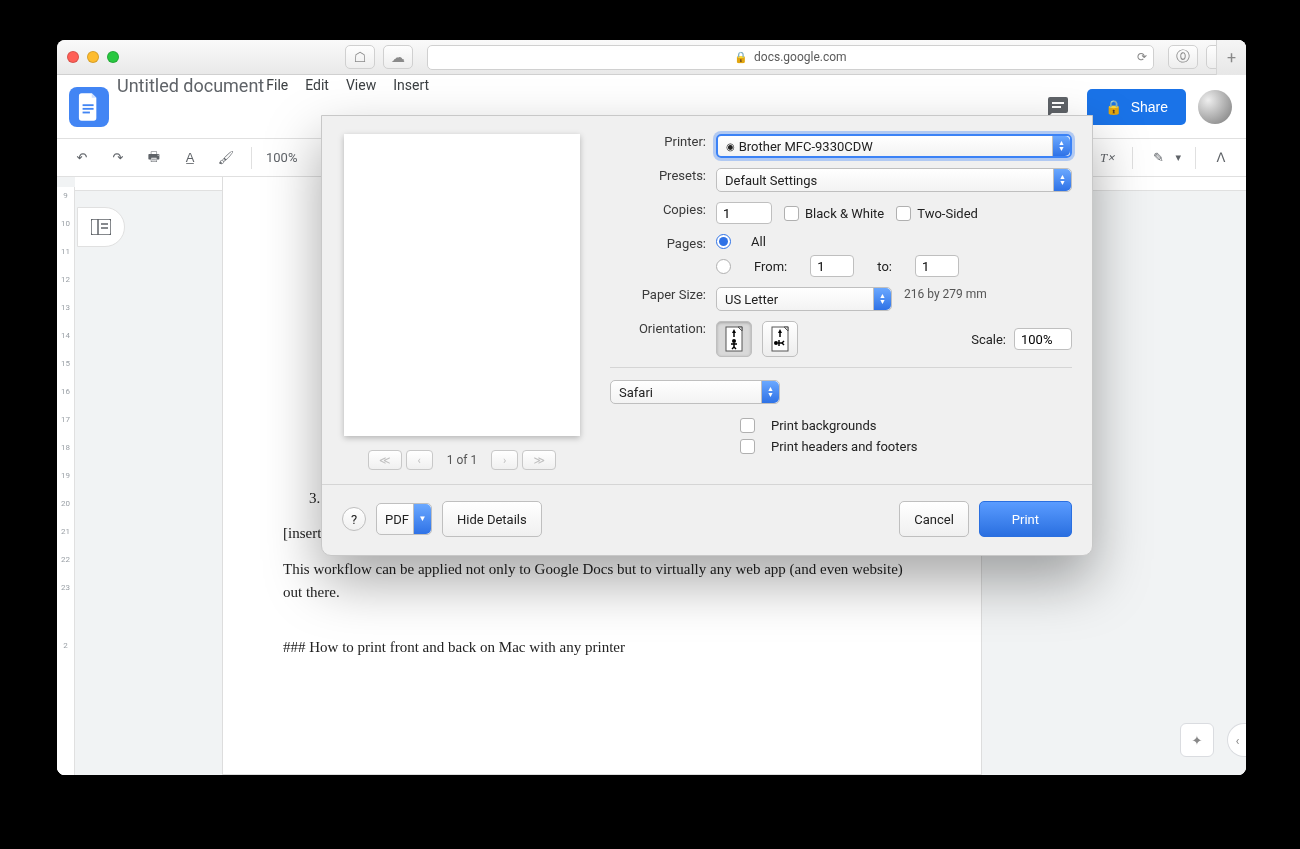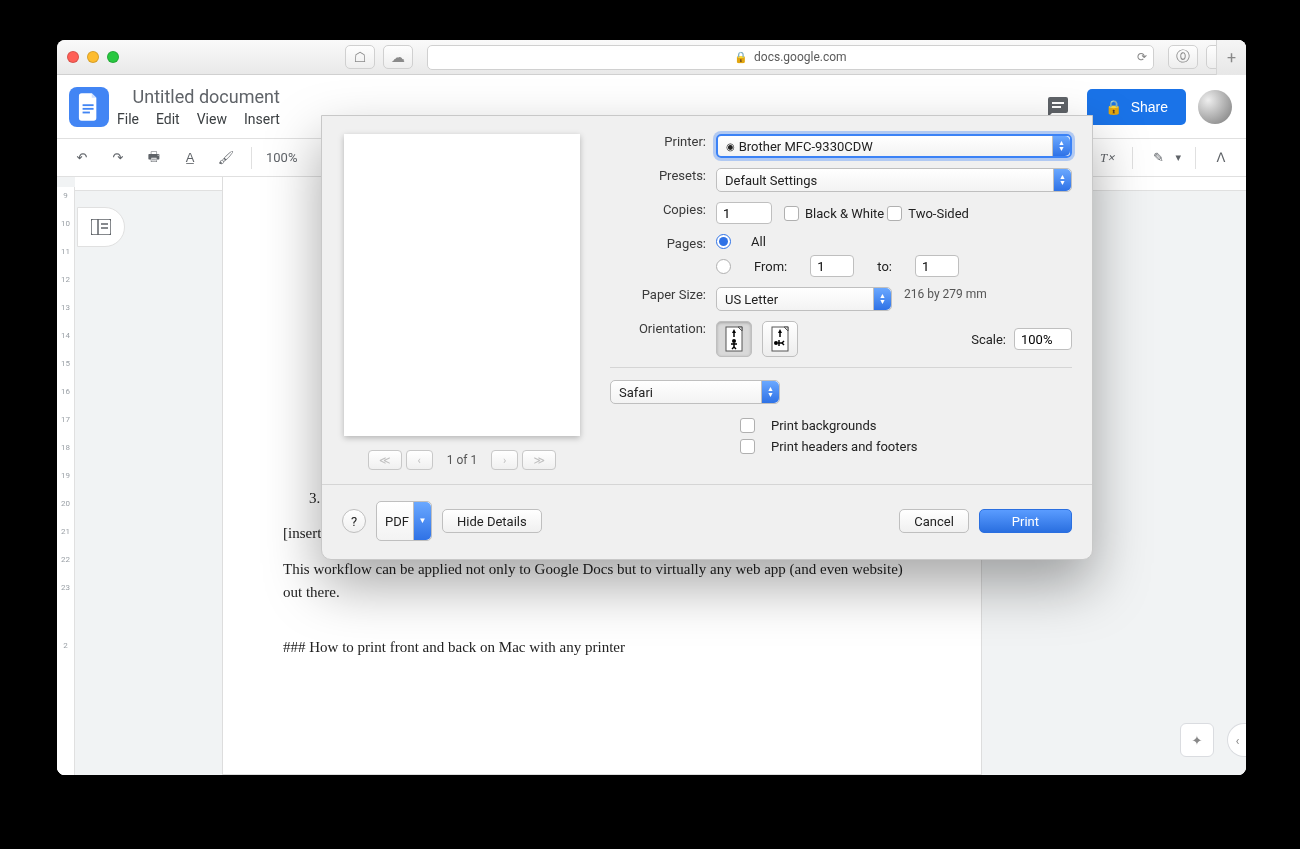--- a/index.html
+++ b/index.html
@@ -20,7 +20,7 @@
   .hdr{height:64px;border-bottom:1px solid #e0e0e0;display:flex;align-items:stretch;padding:0 14px 0 8px;}
   .logo{width:40px;height:40px;border-radius:8px;background:#4285f4;display:flex;align-items:center;justify-content:center;margin:12px 8px 0 4px;}
   .logo svg{width:22px;height:28px;}
-  .titlearea{display:flex;flex-direction:column;justify-content:center;gap:2px;text-align:right;}
+  .titlearea{display:flex;justify-content:center;gap:2px;}
   .doc-title{font-size:18px;color:#5f6368;}
   .menus{display:flex;gap:17px;font-size:14px;color:#3c4043;margin-top:2px;}
   .hdr-right{margin-left:auto;display:flex;align-items:center;gap:12px;}

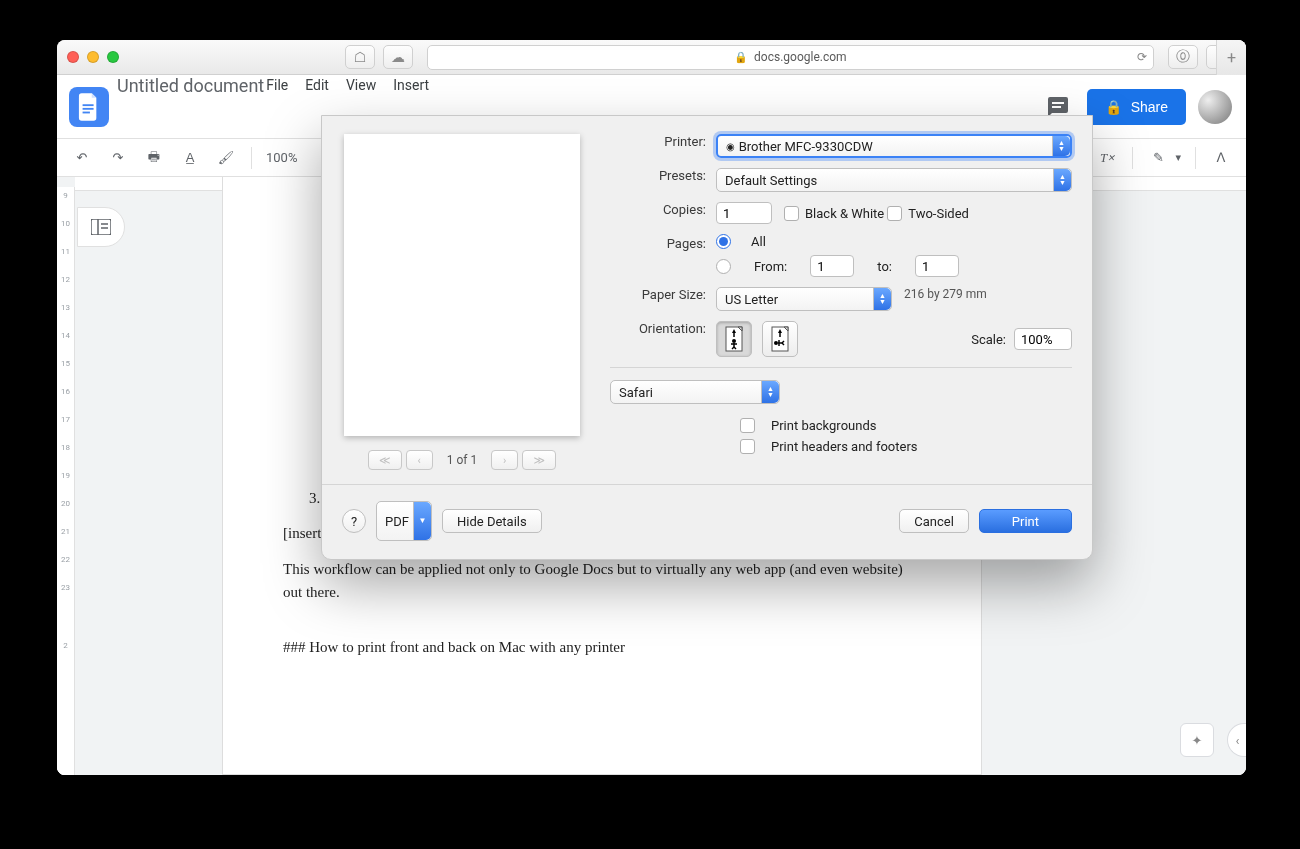--- a/index.html
+++ b/index.html
@@ -252,7 +252,7 @@
               <input type="checkbox" class="chk" style="">
               <span>Black &amp; White</span>
             </label>
-            <label style="display:flex;align-items:center;gap:6px;margin-left:3px">
+            <label style="display:flex;align-items:center;gap:6px;margin-left:12px">
               <input type="checkbox" class="chk" style="">
               <span>Two-Sided</span>
             </label>

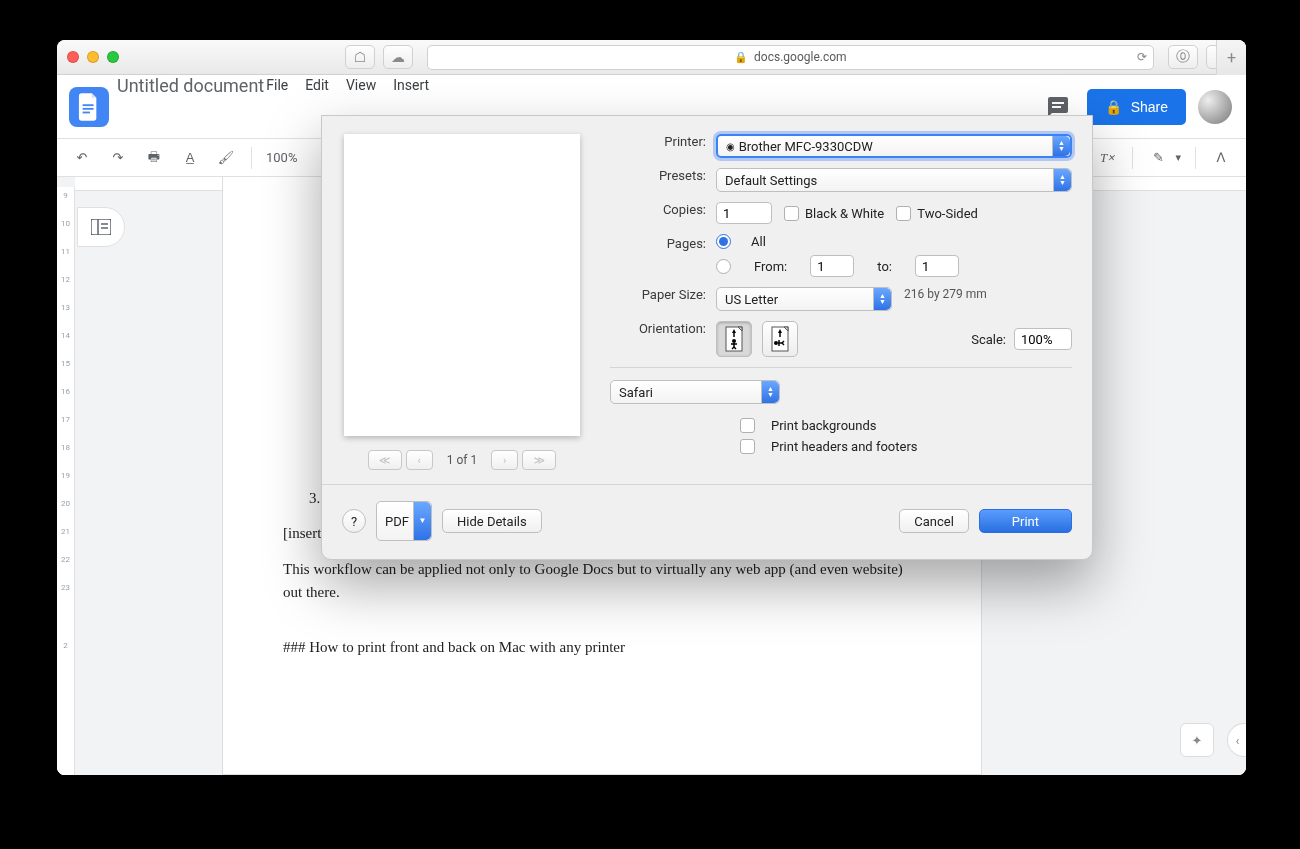--- a/index.html
+++ b/index.html
@@ -340,7 +340,7 @@
 
     <div class="footer">
       <div class="help">?</div>
-      <div class="sel" style="width:56px;height:40px">
+      <div class="sel" style="width:56px;height:32px">
         <span>PDF</span>
         <span class="caret" style="font-size:8px">▼</span>
       </div>

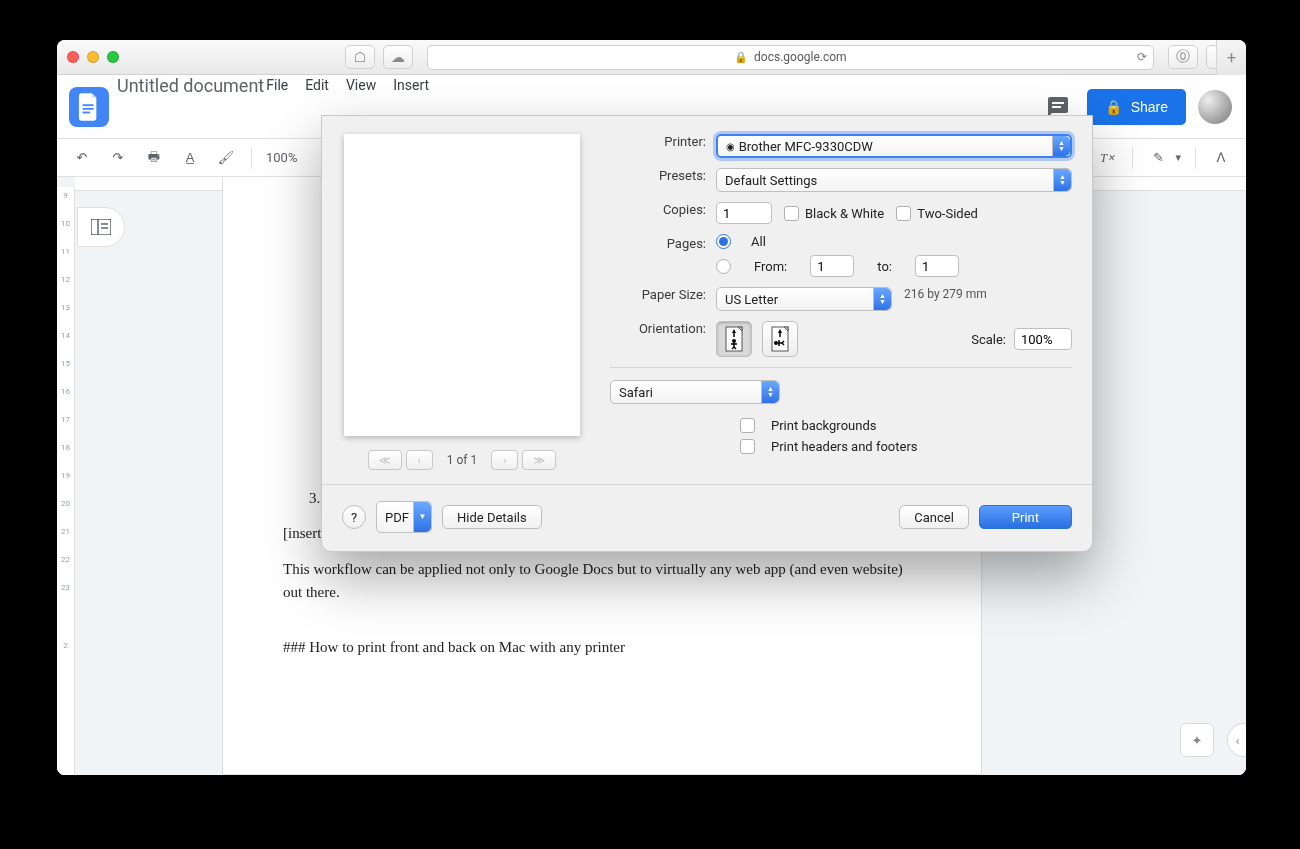--- a/index.html
+++ b/index.html
@@ -71,7 +71,7 @@
   .checks{margin-left:130px;display:flex;flex-direction:column;gap:6px;}
   .checks label{display:flex;align-items:center;gap:16px;}
   .footer{display:flex;align-items:center;padding:16px 20px 18px;border-top:1px solid #d5d5d5;margin-top:14px;gap:10px;}
-  .btn{height:24px;padding:0 14px;border:1px solid #bfbfbf;border-radius:5px;background:linear-gradient(#fff,#f0f0f0);font-size:13px;display:flex;align-items:center;}
+  .btn{height:36px;padding:0 14px;border:1px solid #bfbfbf;border-radius:5px;background:linear-gradient(#fff,#f0f0f0);font-size:13px;display:flex;align-items:center;}
   .btn.primary{background:linear-gradient(#5a9cff,#2a6fe0);color:#fff;border-color:#2a6fe0;padding:0 32px;}
   .help{width:24px;height:24px;border:1px solid #bfbfbf;border-radius:50%;background:linear-gradient(#fff,#f0f0f0);display:flex;align-items:center;justify-content:center;}
   .footer .spacer{flex:1;}

